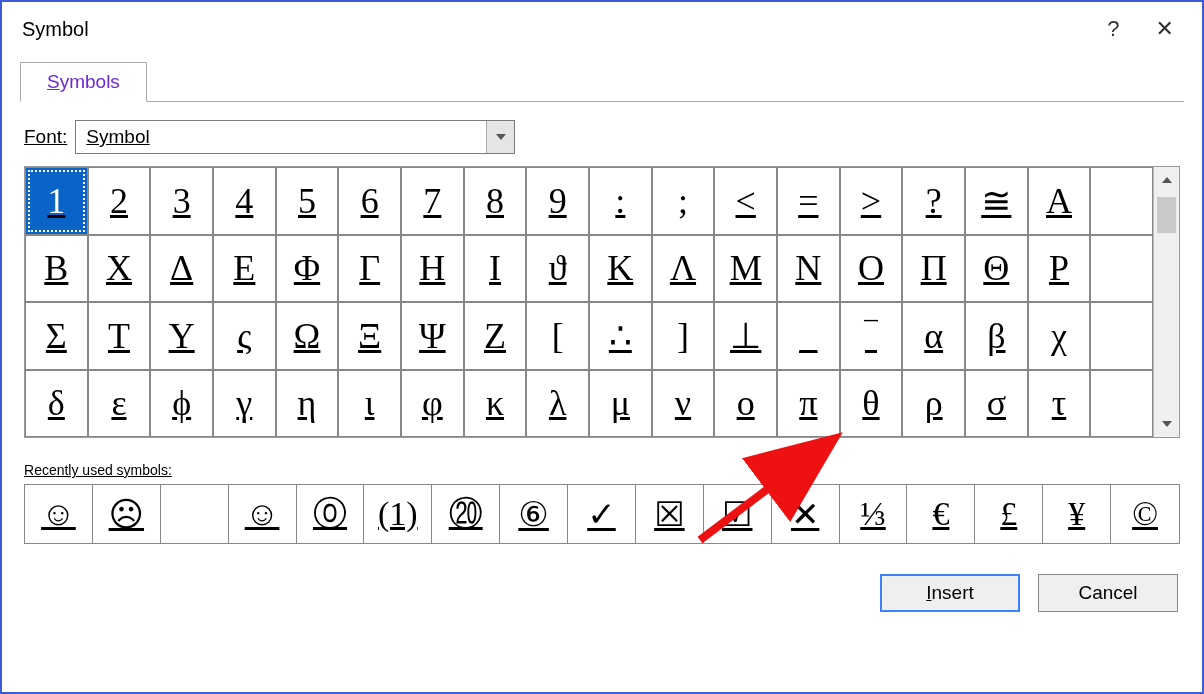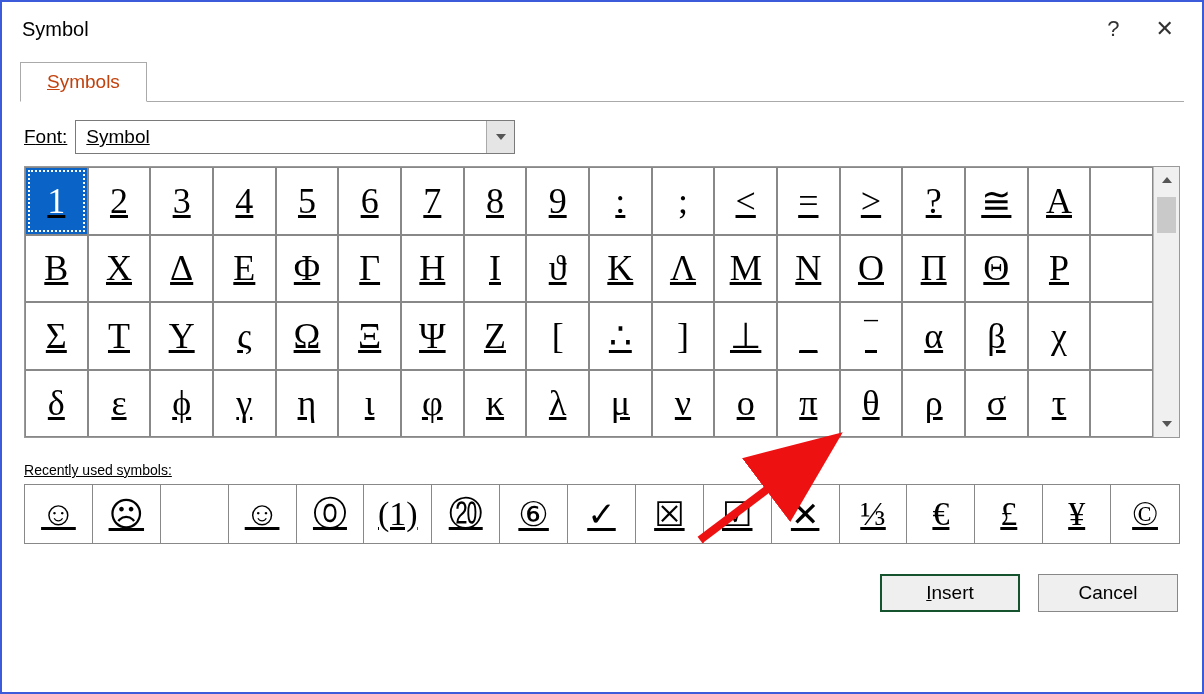--- a/index.html
+++ b/index.html
@@ -40,7 +40,7 @@
     border: 1px solid #aaa;
     border-bottom: none;
     background: #efefef;
-    color: #c2410c;
+    color: #6d28d9;
     top: 1px;
     cursor: pointer;
   }

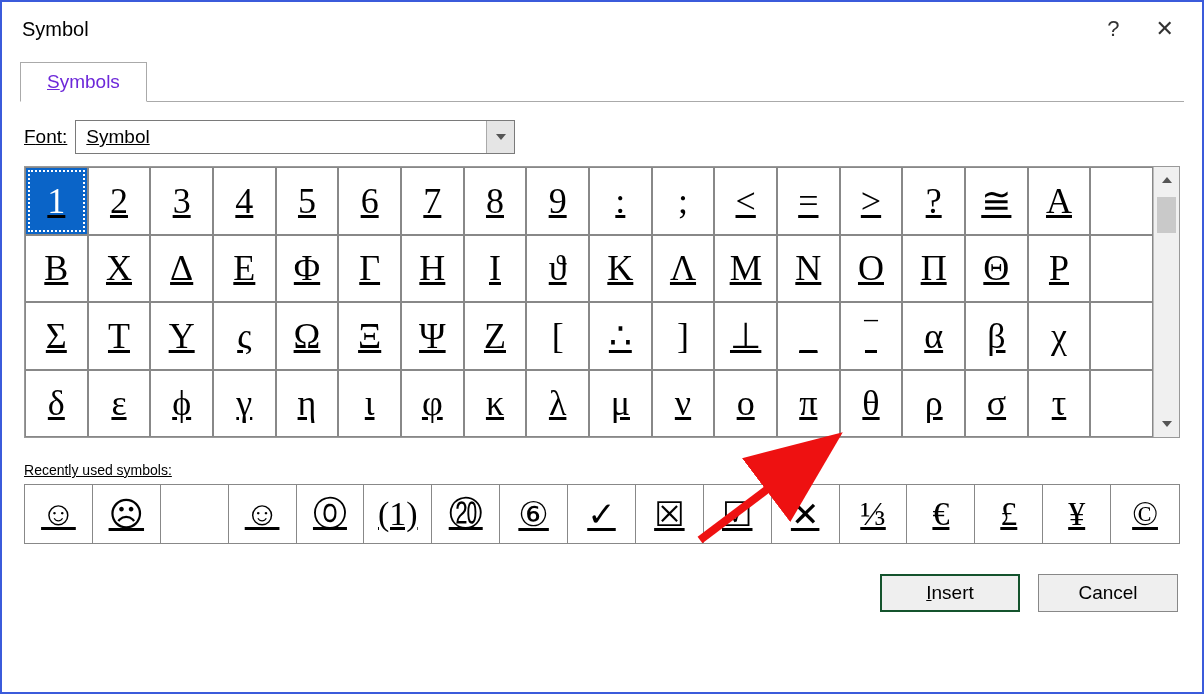--- a/index.html
+++ b/index.html
@@ -160,7 +160,7 @@
     cursor: pointer;
     display: flex; align-items: center; justify-content: center;
   }
-  .btn.primary { border: 2px solid #14532d; }
+  .btn.primary { border: 2px solid #3b82f6; }
 
   .arrow-annot {
     position: absolute;

